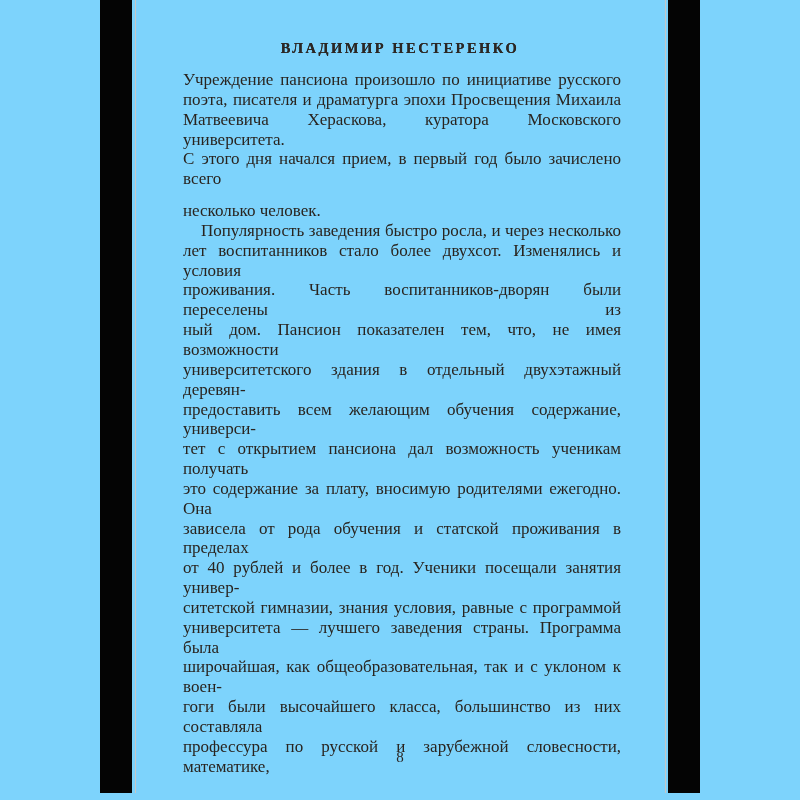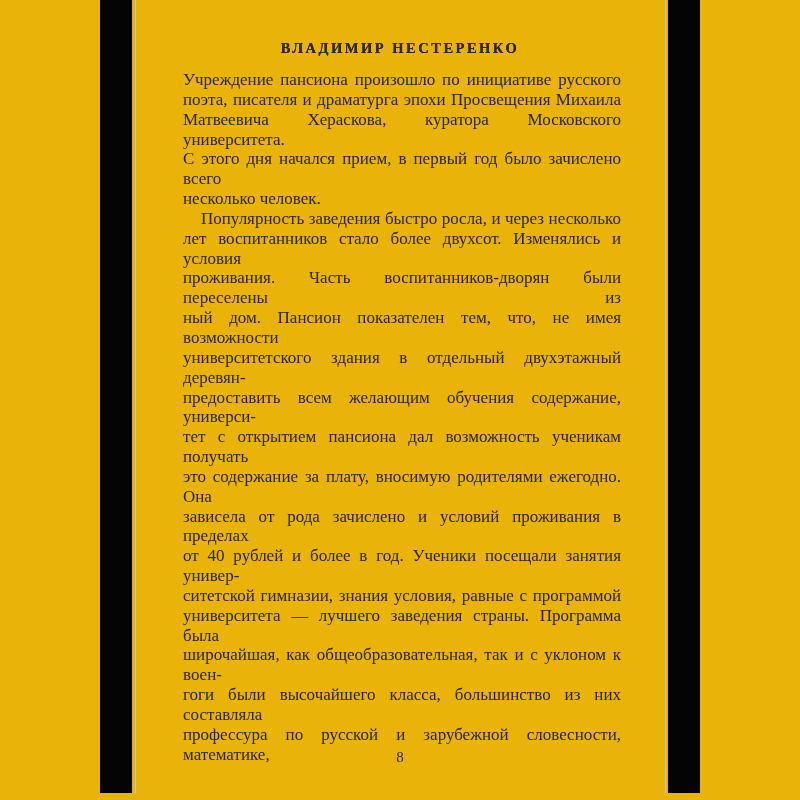--- a/index.html
+++ b/index.html
@@ -12,7 +12,7 @@
     position: relative;
     width: 800px;
     height: 800px;
-    background: #eab308;
+    background: #7dd3fc;
     overflow: hidden;
   }
   

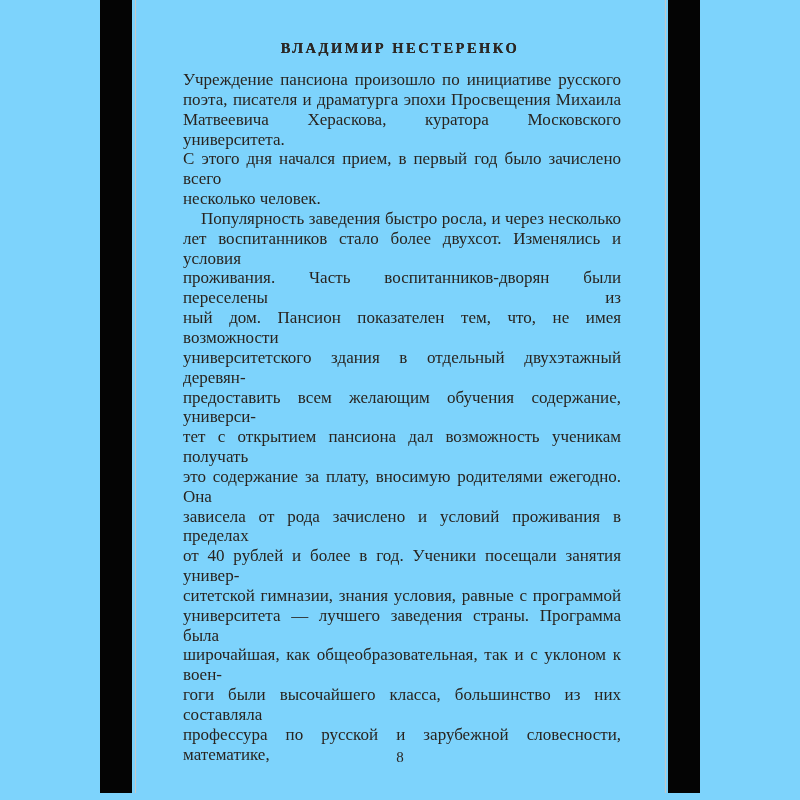--- a/index.html
+++ b/index.html
@@ -65,7 +65,7 @@
     white-space: normal;
   }
   .line.indent { padding-left: 18px; }
-  .line.last-left { text-align-last: left; }
+  .line.last-left { text-align-last: left; margin-top: 12px; }
 
   .page-number {
     position: absolute;

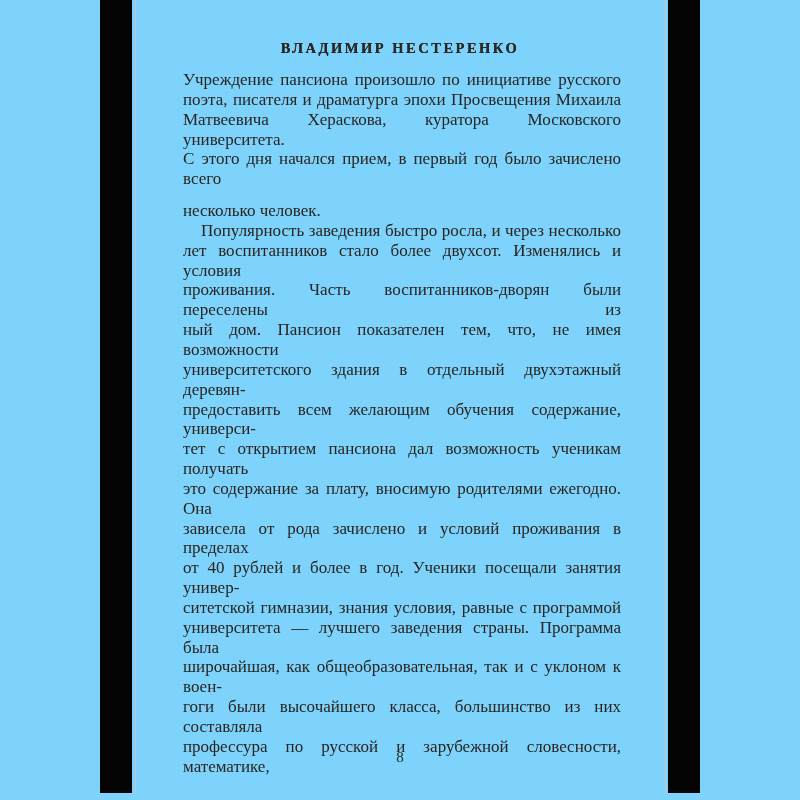--- a/index.html
+++ b/index.html
@@ -102,7 +102,7 @@
       <div class="line">предоставить всем желающим обучения содержание, универси-</div>
       <div class="line">тет с открытием пансиона дал возможность ученикам получать</div>
       <div class="line">это содержание за плату, вносимую родителями ежегодно. Она</div>
-      <div class="line">зависела от рода зачислено и условий проживания в пределах</div>
+      <div class="line">зависела от рода обучения и статской проживания в пределах</div>
       <div class="line">от 40 рублей и более в год. Ученики посещали занятия универ-</div>
       <div class="line">ситетской гимназии, знания условия, равные с программой</div>
       <div class="line">университета — лучшего заведения страны. Программа была</div>

